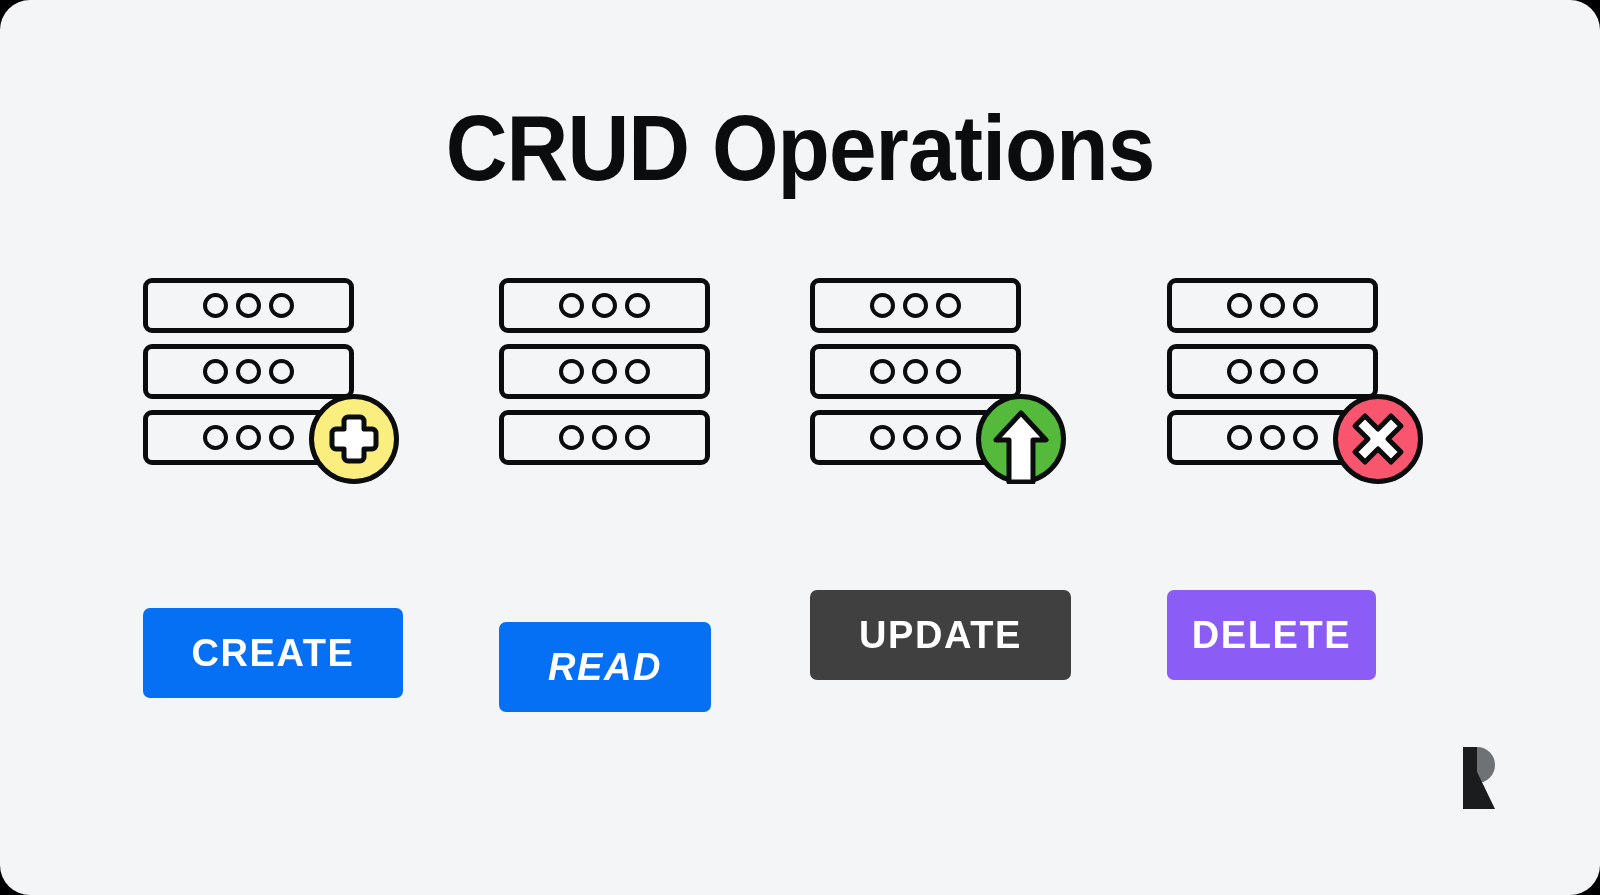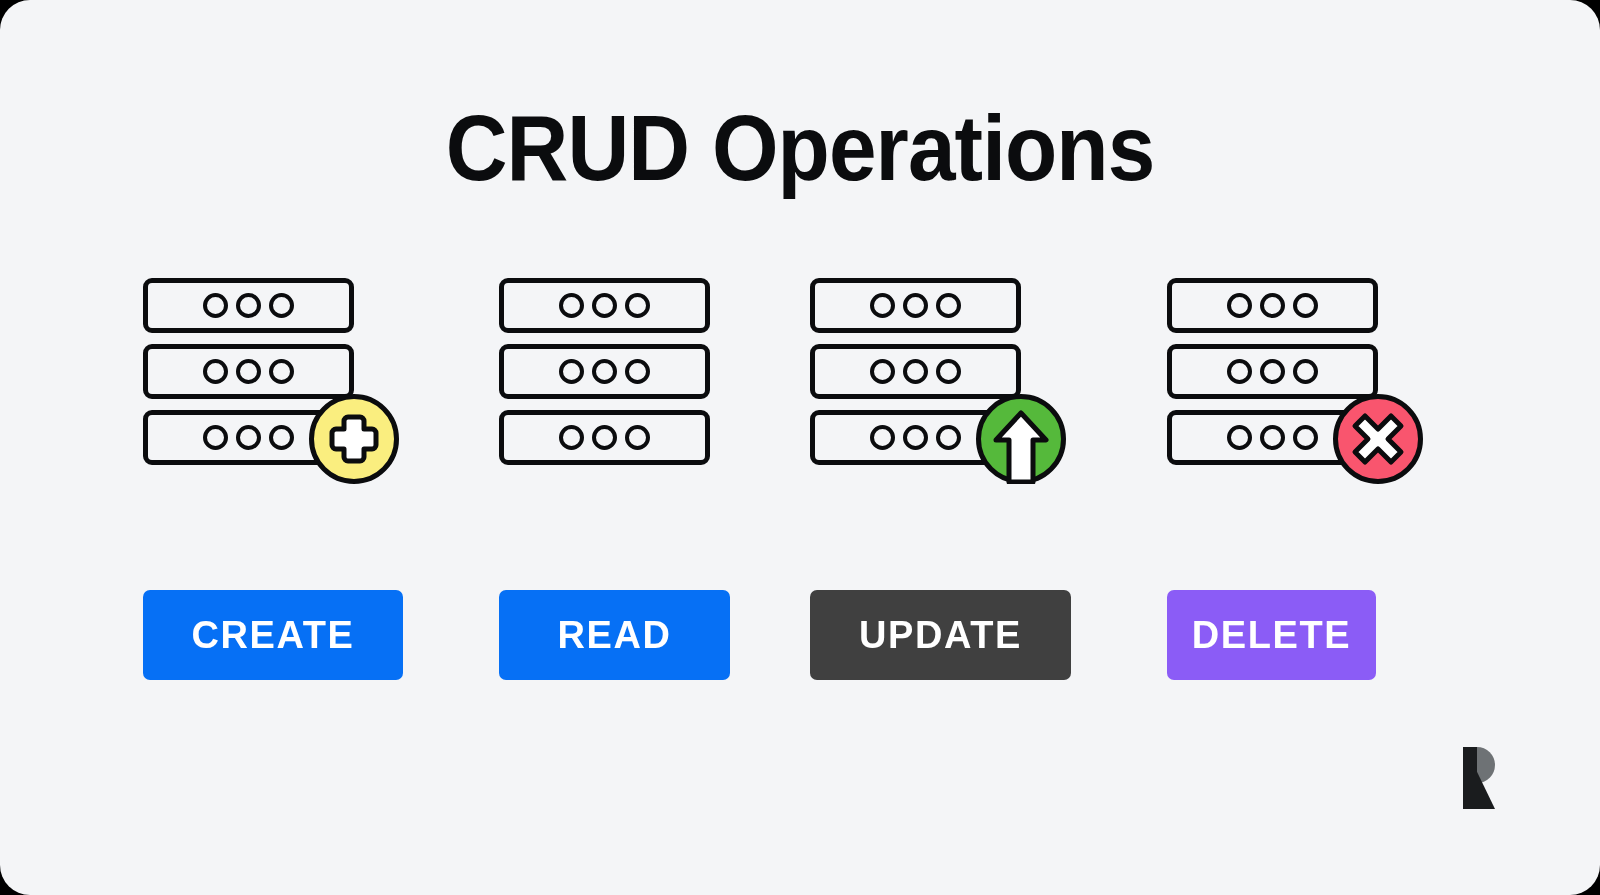--- a/index.html
+++ b/index.html
@@ -207,7 +207,7 @@
     <rect x="14" y="0" width="14" height="62" fill="#1A1C1E"></rect>
   </svg>
 
-<button class="btn" style="left: 143px; top: 590px; width: 260px; background: rgb(6, 112, 245);">CREATE</button>
+<button class="btn" style="left: 143px; top: 608px; width: 260px; background: rgb(6, 112, 245);">CREATE</button>
     <button class="btn" style="left: 499px; top: 590px; width: 231px; background: rgb(6, 112, 245);">READ</button>
     <button class="btn" style="left: 810px; top: 590px; width: 261px; background: #404040;">UPDATE</button>
     <button class="btn" style="left: 1167px; top: 590px; width: 209px; background: #8b5cf6;">DELETE</button>

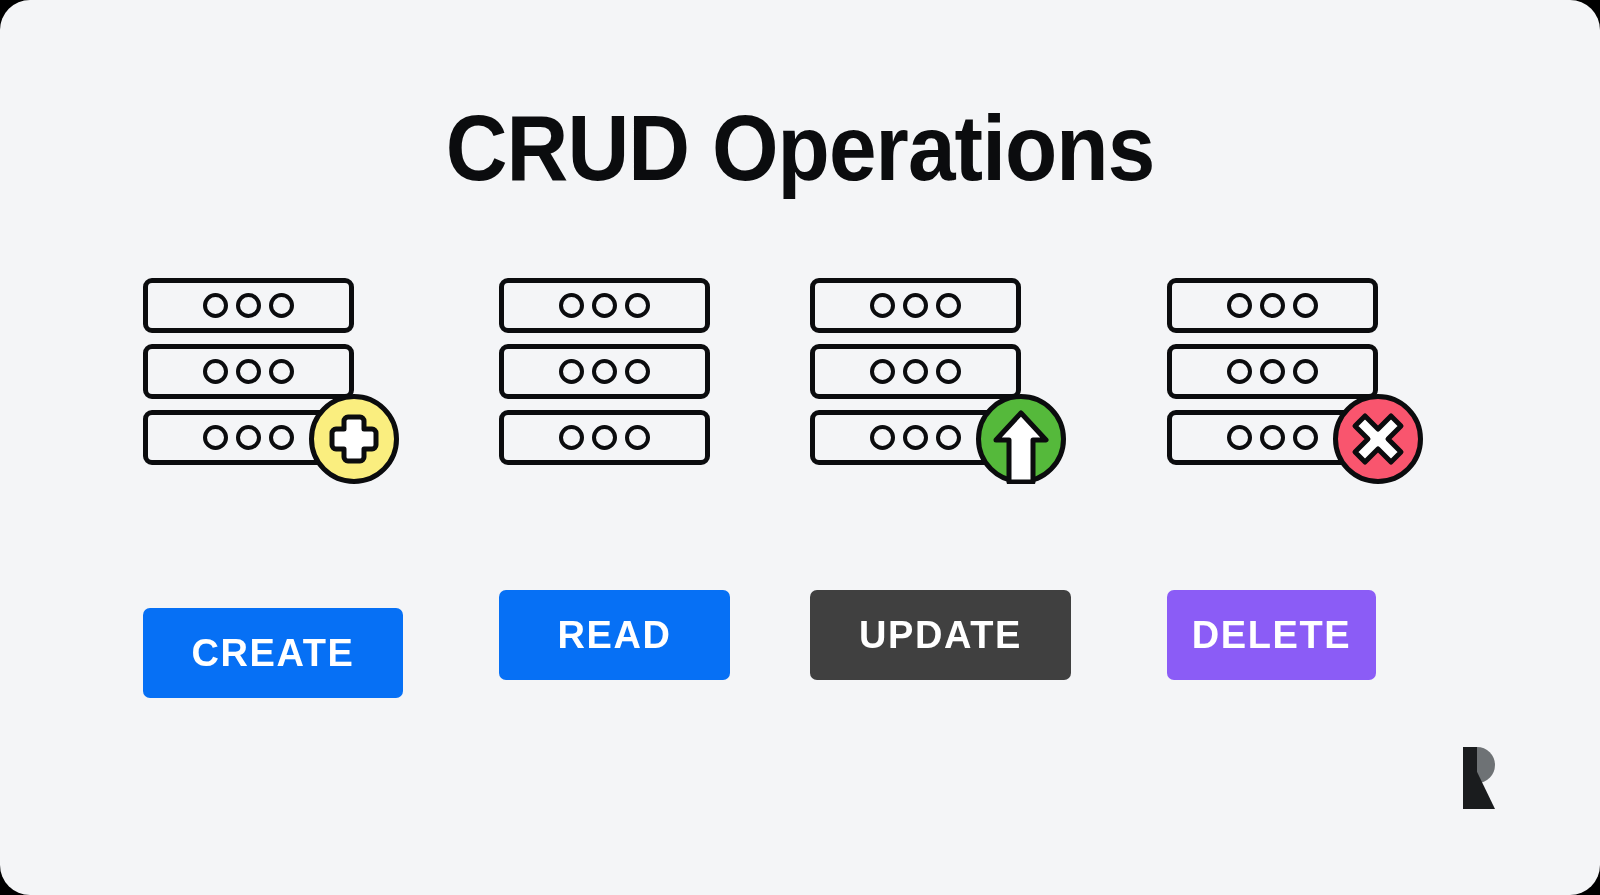--- a/index.html
+++ b/index.html
@@ -208,7 +208,7 @@
   </svg>
 
 <button class="btn" style="left: 143px; top: 608px; width: 260px; background: rgb(6, 112, 245);">CREATE</button>
-    <button class="btn" style="left: 499px; top: 590px; width: 231px; background: rgb(6, 112, 245);">READ</button>
+    <button class="btn" style="left: 499px; top: 622px; width: 212px; background: rgb(6, 112, 245); font-style: italic;">READ</button>
     <button class="btn" style="left: 810px; top: 590px; width: 261px; background: #404040;">UPDATE</button>
     <button class="btn" style="left: 1167px; top: 590px; width: 209px; background: #8b5cf6;">DELETE</button>
   </div>

